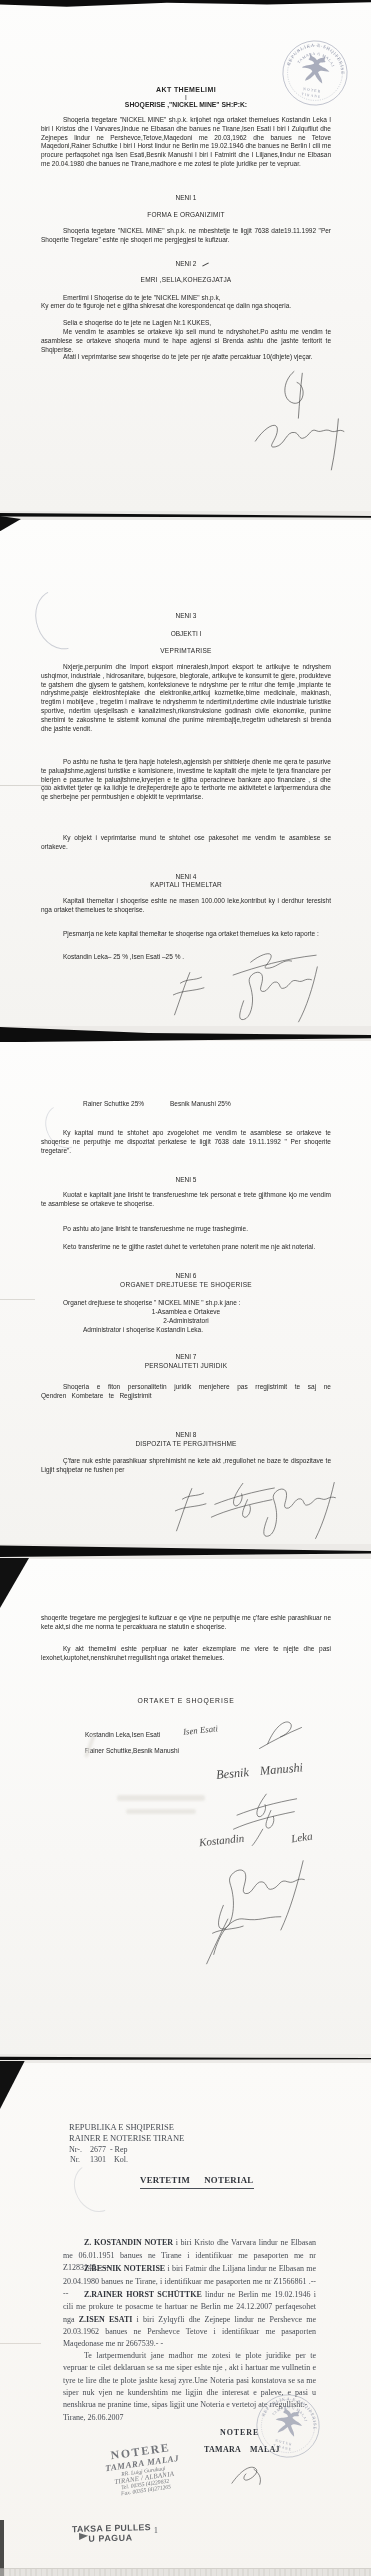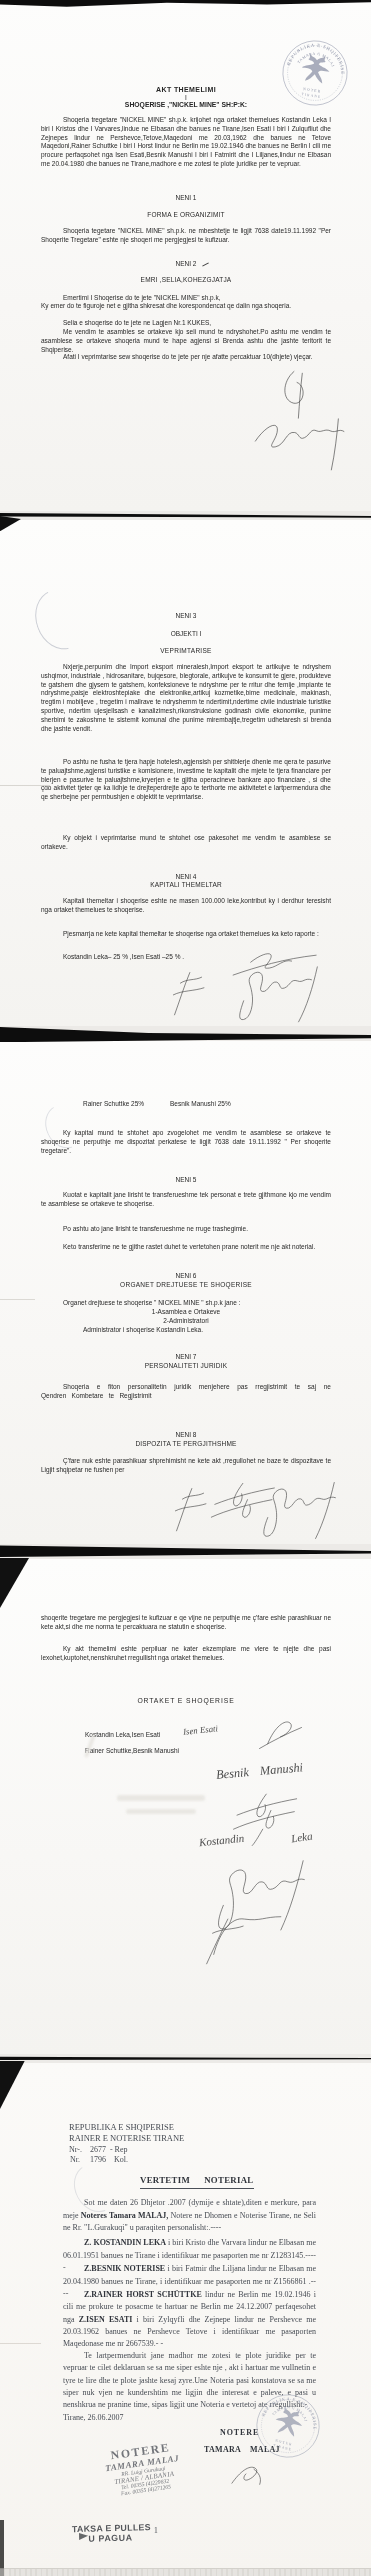--- a/index.html
+++ b/index.html
@@ -185,7 +185,7 @@
   <div class="t s" style="left:69px;top:2121px;font-size:8.5px">REPUBLIKA E SHQIPERISE</div>
   <div class="t s" style="left:69px;top:2132px;font-size:8.5px">RAINER E NOTERISE TIRANE</div>
   <div class="t s" style="left:69px;top:2144px;white-space:pre">Nr-.    2677  - Rep</div>
-  <div class="t s" style="left:70px;top:2154px;white-space:pre">Nr.     1796    Kol.</div>
+  <div class="t s" style="left:70px;top:2154px;white-space:pre">Nr.     1301    Kol.</div>
 
   <div class="arc" style="left:75px;top:2163px;width:39px;height:48px;transform:rotate(-28deg);clip-path:inset(0 55% 0 0);opacity:.55"></div>
 

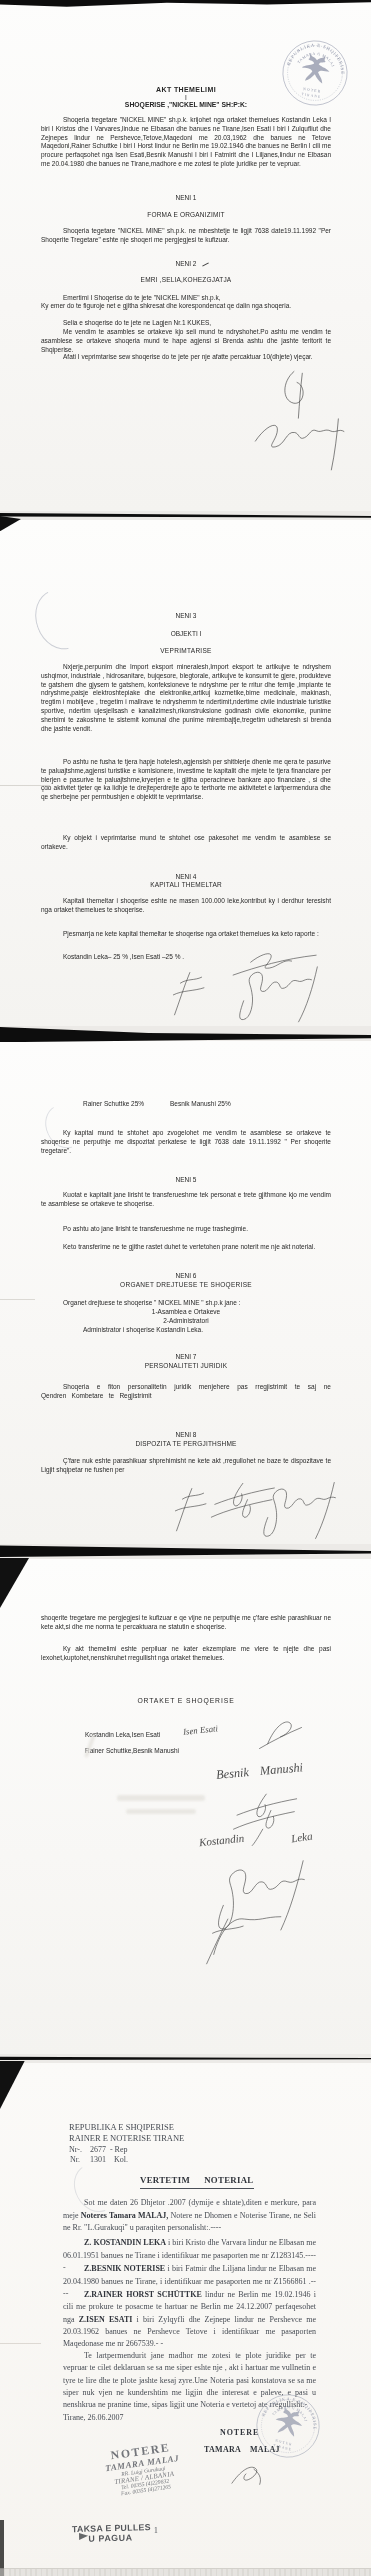--- a/index.html
+++ b/index.html
@@ -191,7 +191,6 @@
 
   <div class="t s sb" style="left:140px;top:2174px;font-size:8.8px;word-spacing:11.7px;letter-spacing:0.3px;border-bottom:0.7px solid #4a4f57;padding-bottom:1.2px">VERTETIM NOTERIAL</div>
 
-  <div class="t s scol just sind" style="top:2197px"><span>Sot me daten  26 Dhjetor .2007 (dymije e shtate),diten e merkure, para meje </span><span class="sb">Noteres Tamara  MALAJ,</span><span> Notere ne Dhomen e Noterise Tirane, ne Seli ne Rr. "L.Gurakuqi" u paraqiten  personalisht:.----</span></div>
 
   <div class="t s scol just sind" style="top:2237px"><span class="sb">Z. KOSTANDIN LEKA</span><span> i biri Kristo dhe Varvara lindur ne Elbasan me 06.01.1951 banues ne Tirane i identifikuar me pasaporten me nr Z1283145.-----</span></div>
 

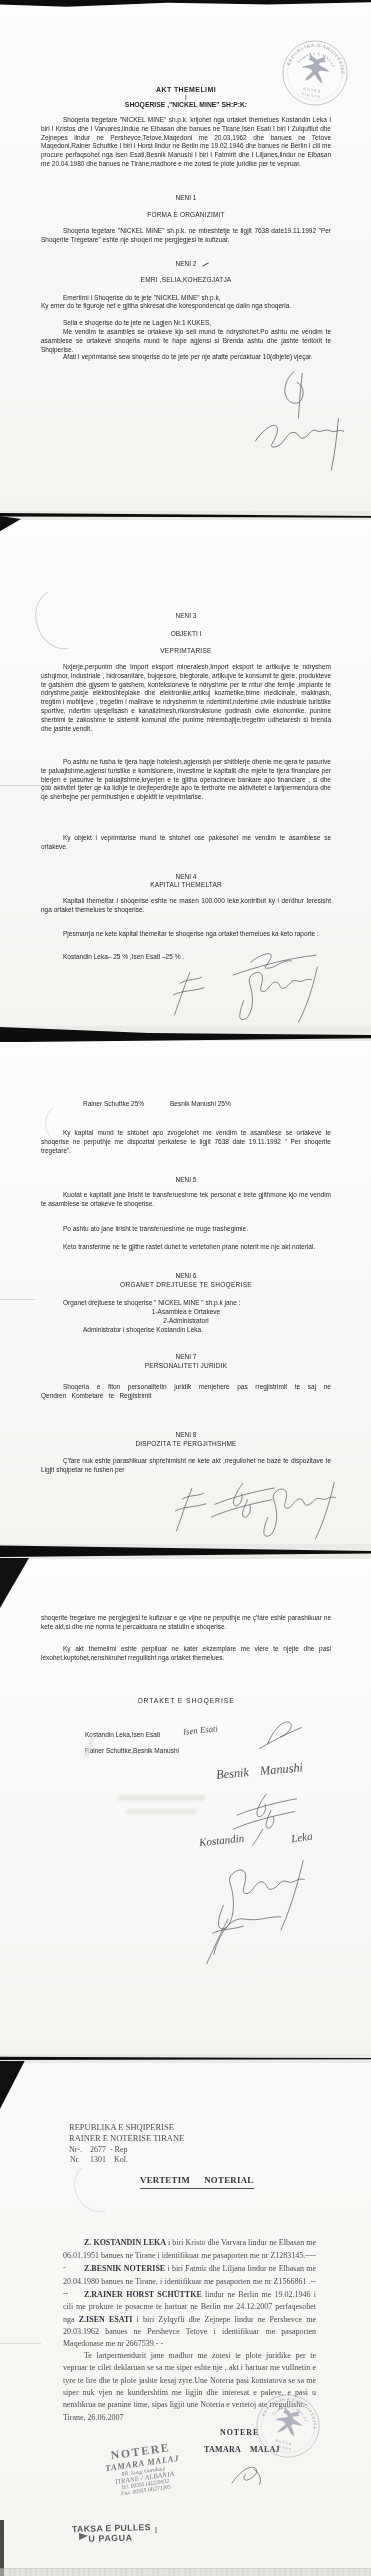--- a/index.html
+++ b/index.html
@@ -192,7 +192,7 @@
   <div class="t s sb" style="left:140px;top:2174px;font-size:8.8px;word-spacing:11.7px;letter-spacing:0.3px;border-bottom:0.7px solid #4a4f57;padding-bottom:1.2px">VERTETIM NOTERIAL</div>
 
 
-  <div class="t s scol just sind" style="top:2237px"><span class="sb">Z. KOSTANDIN LEKA</span><span> i biri Kristo dhe Varvara lindur ne Elbasan me 06.01.1951 banues ne Tirane i identifikuar me pasaporten me nr Z1283145.-----</span></div>
+  <div class="t s scol just sind" style="top:2237px"><span class="sb">Z. KOSTANDIN NOTER</span><span> i biri Kristo dhe Varvara lindur ne Elbasan me 06.01.1951 banues ne Tirane i identifikuar me pasaporten me nr Z1283145.-----</span></div>
 
   <div class="t s scol just sind" style="top:2263px"><span class="sb">Z.BESNIK NOTERISE</span><span> i biri Fatmir dhe Liljana lindur ne Elbasan me 20.04.1980 banues ne Tirane, i identifikuar me pasaporten me nr Z1566861 .----</span></div>
 

